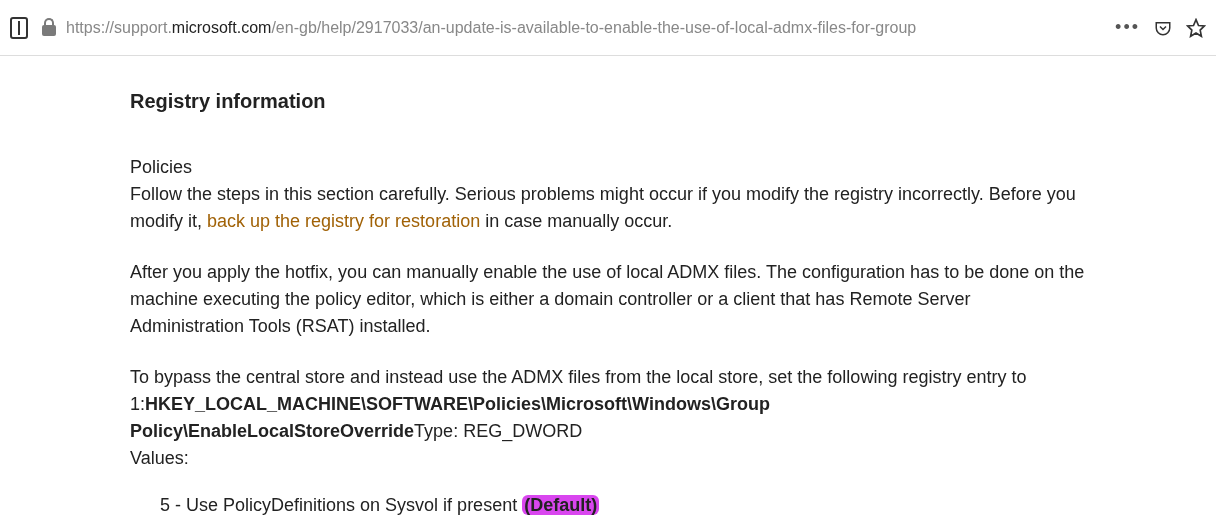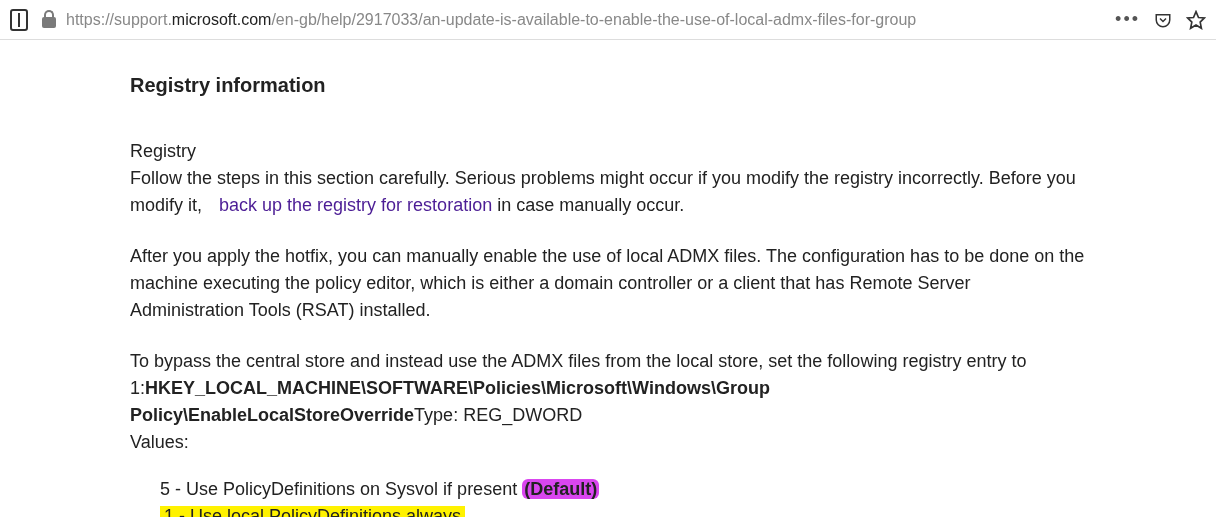--- a/index.html
+++ b/index.html
@@ -4,7 +4,7 @@
 <style>
 * { box-sizing: border-box; margin: 0; padding: 0; }
 body { font-family: "Segoe UI", Arial, sans-serif; background: #fff; color: #222; width: 1216px; }
-.toolbar { display: flex; align-items: center; height: 40px; padding: 4px 10px; border-bottom: 1px solid #ddd; }
+.toolbar { display: flex; align-items: center; height: 56px; padding: 4px 10px; border-bottom: 1px solid #ddd; }
 .shield { display: inline-block; border: 2px solid #333; border-radius: 3px; width: 18px; height: 22px; position: relative; }
 .shield::after { content: ""; position: absolute; left: 50%; top: 50%; width: 2px; height: 14px; background: #333; transform: translate(-50%,-50%); }
 .lock { display:inline-block; width:14px; height:11px; background:#7a7a7a; border-radius:2px; position:relative; margin-left:14px; margin-top:6px;}

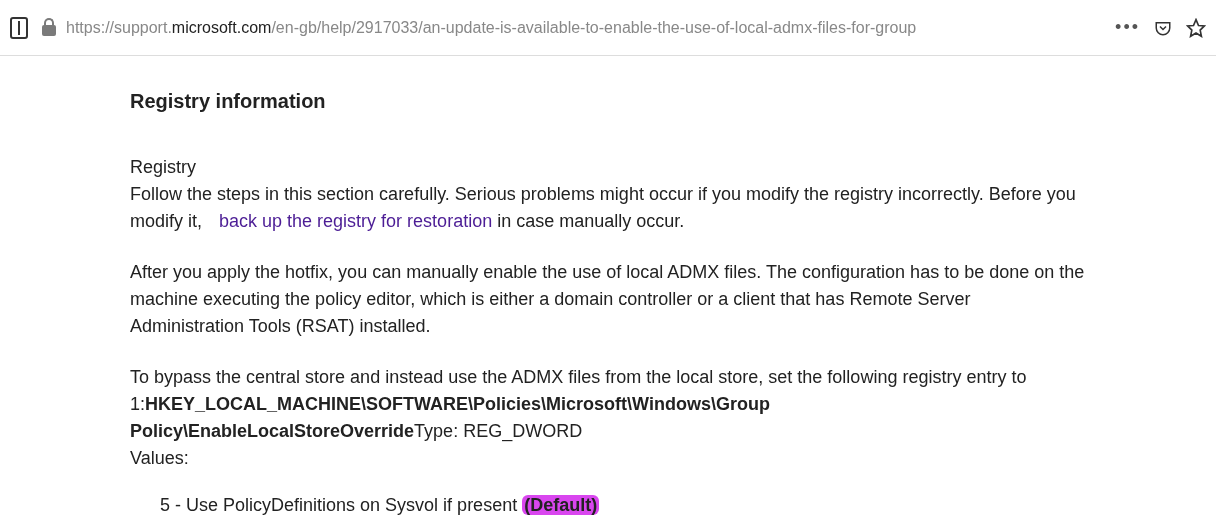--- a/index.html
+++ b/index.html
@@ -49,7 +49,7 @@
   <h2 class="section">Registry information</h2>
 
   <p>
-    <span>Registry</span><br>
+    <span>Policies</span><br>
     <span>Follow the steps in this section carefully. Serious problems might occur if you modify the registry incorrectly. Before you modify it, </span><a href="#" class="link">back up the registry for restoration</a><span> in case manually occur.</span>
   </p>
 

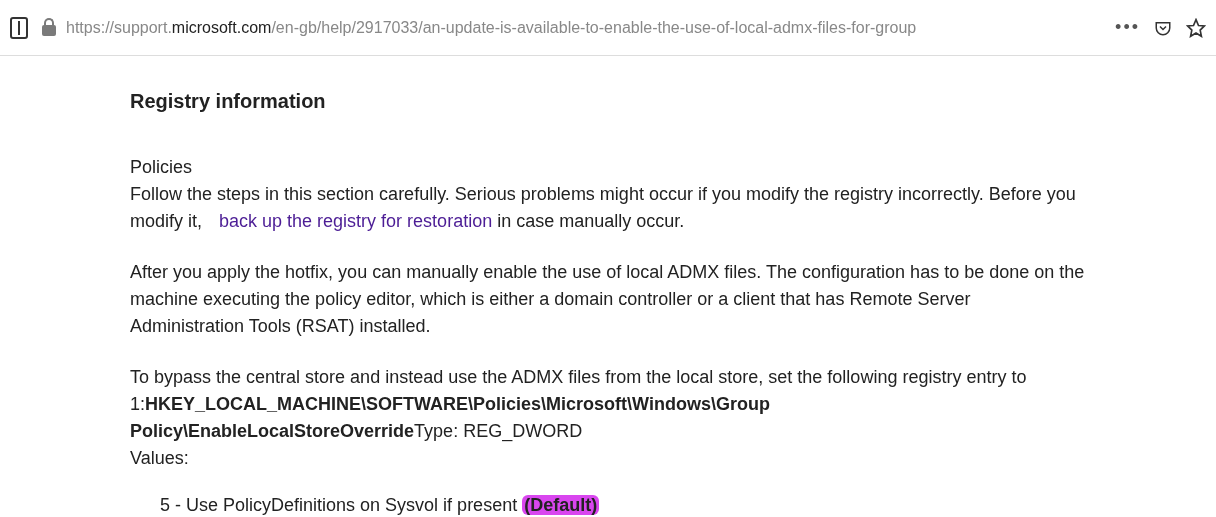--- a/index.html
+++ b/index.html
@@ -18,7 +18,7 @@
 .content { padding: 30px 130px 40px 130px; font-size: 18px; line-height: 1.5; }
 h2.section { font-size: 20px; font-weight: 700; margin-bottom: 38px; }
 p { margin-bottom: 24px; }
-a.link { color: #4c1d95; text-decoration: none; margin-left: 12px; }
+a.link { color: #a16207; text-decoration: none; }
 .regpath { font-weight: 700; }
 .indent { padding-left: 30px; margin-top:4px; }
 .hl { background: #d946ef; border-radius: 6px; padding: 0 2px; box-decoration-break: clone; font-weight: bold; -webkit-box-decoration-break: clone; }

